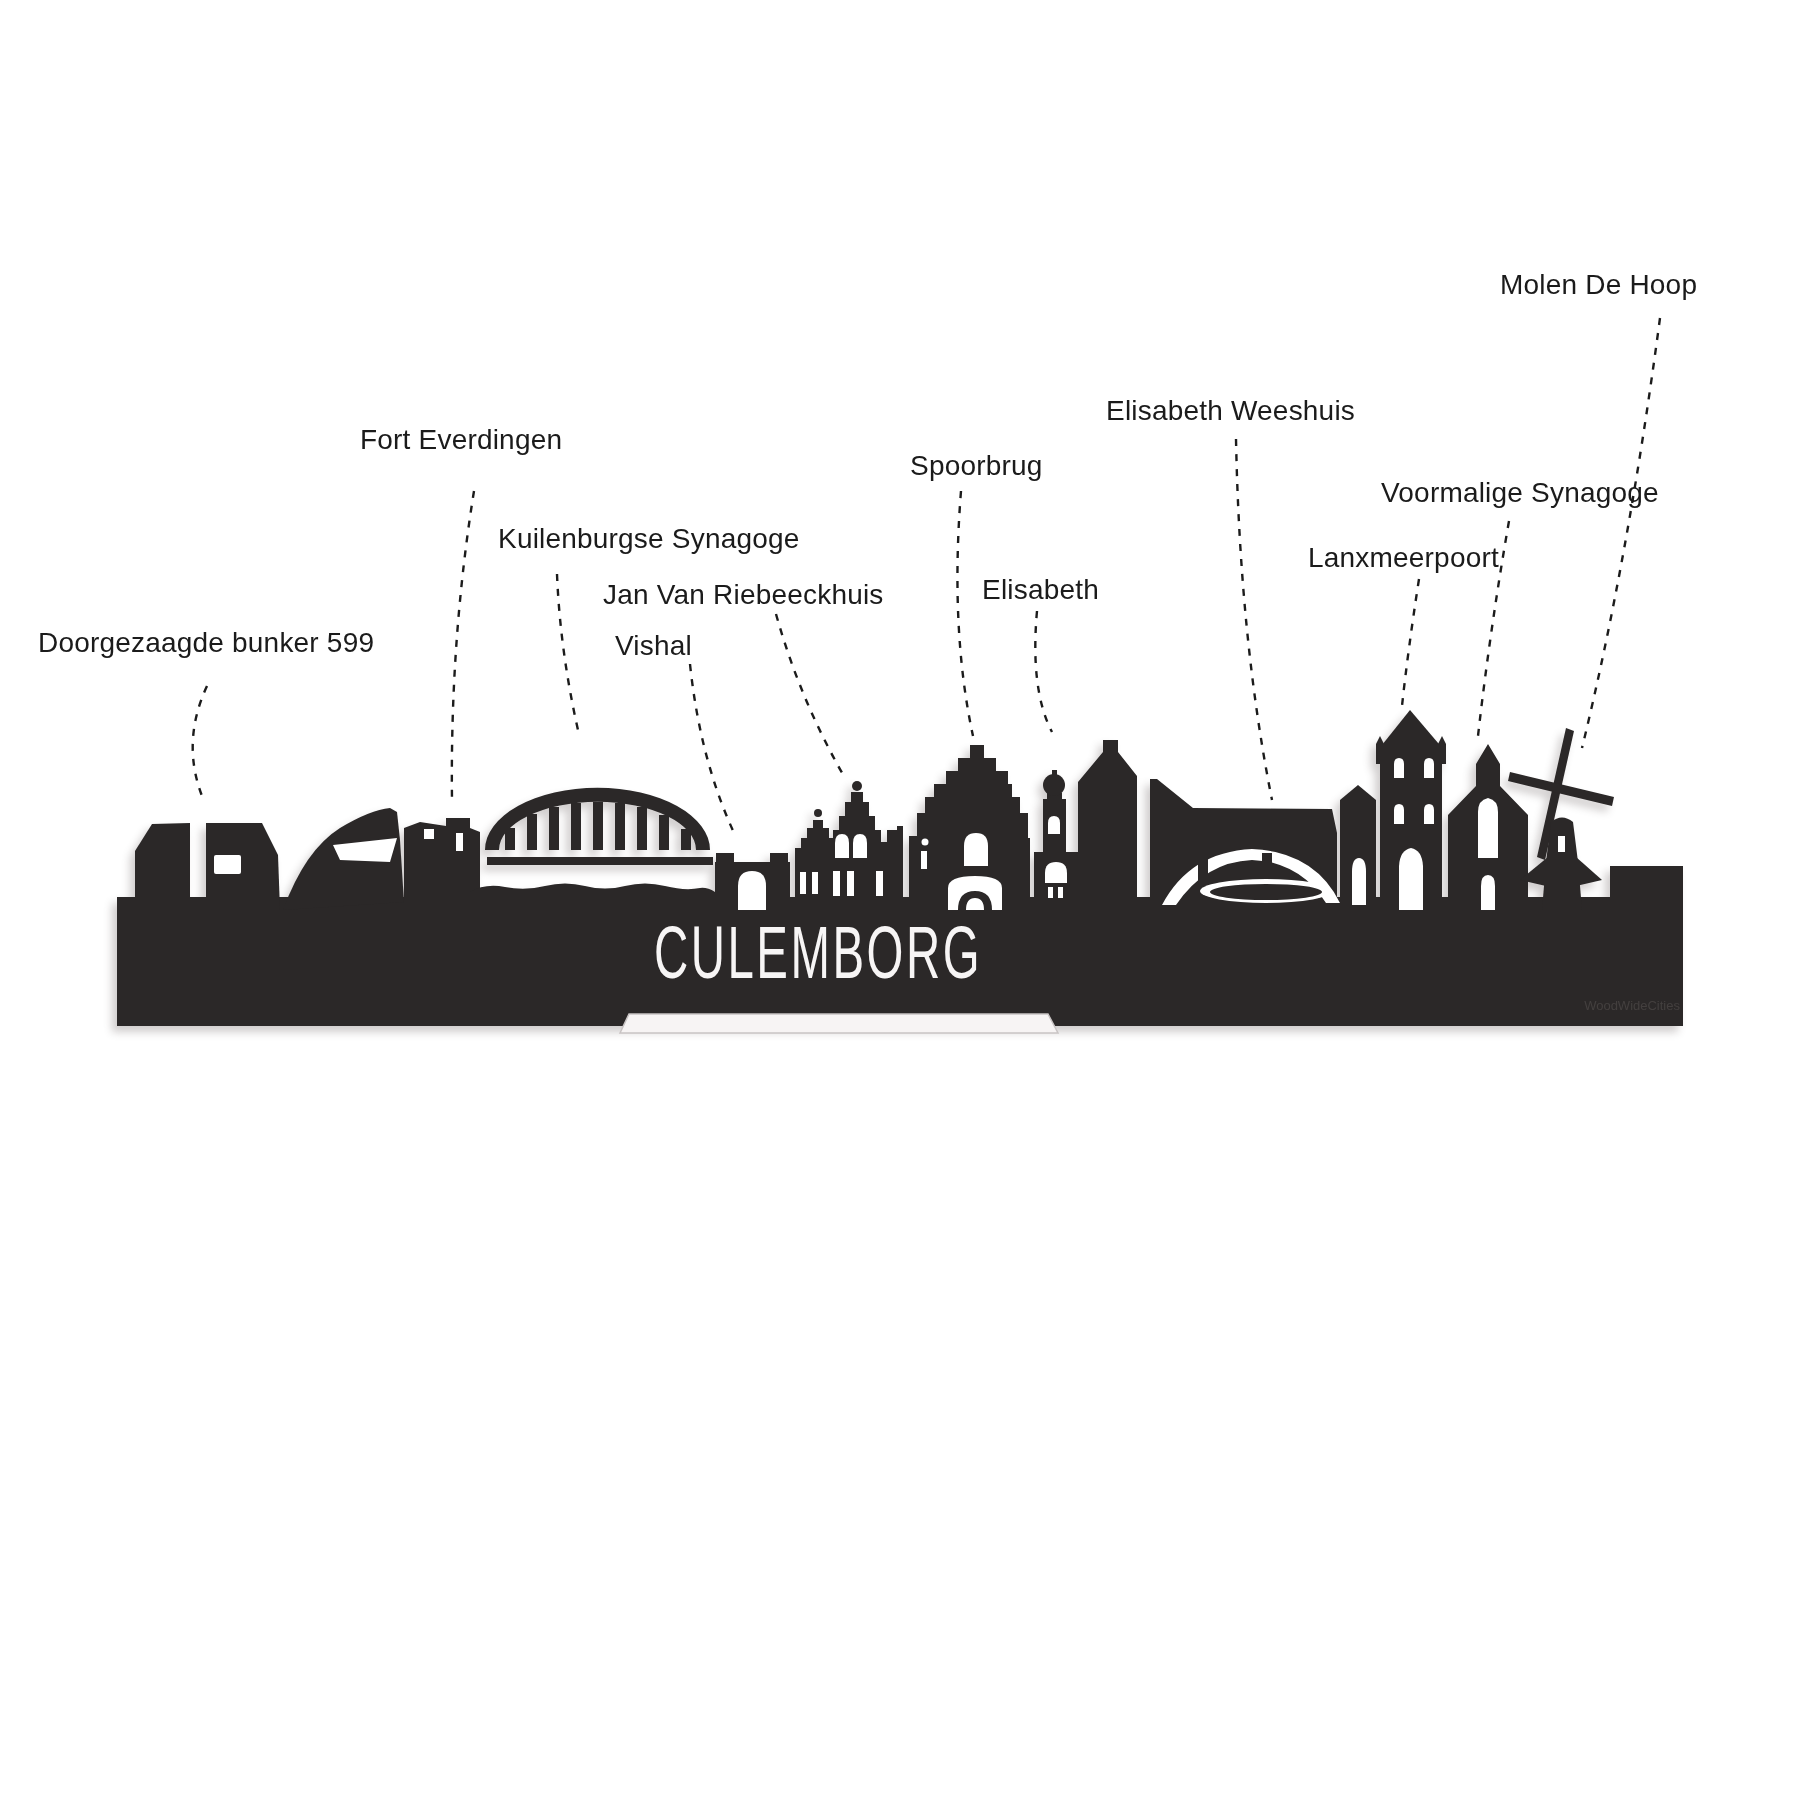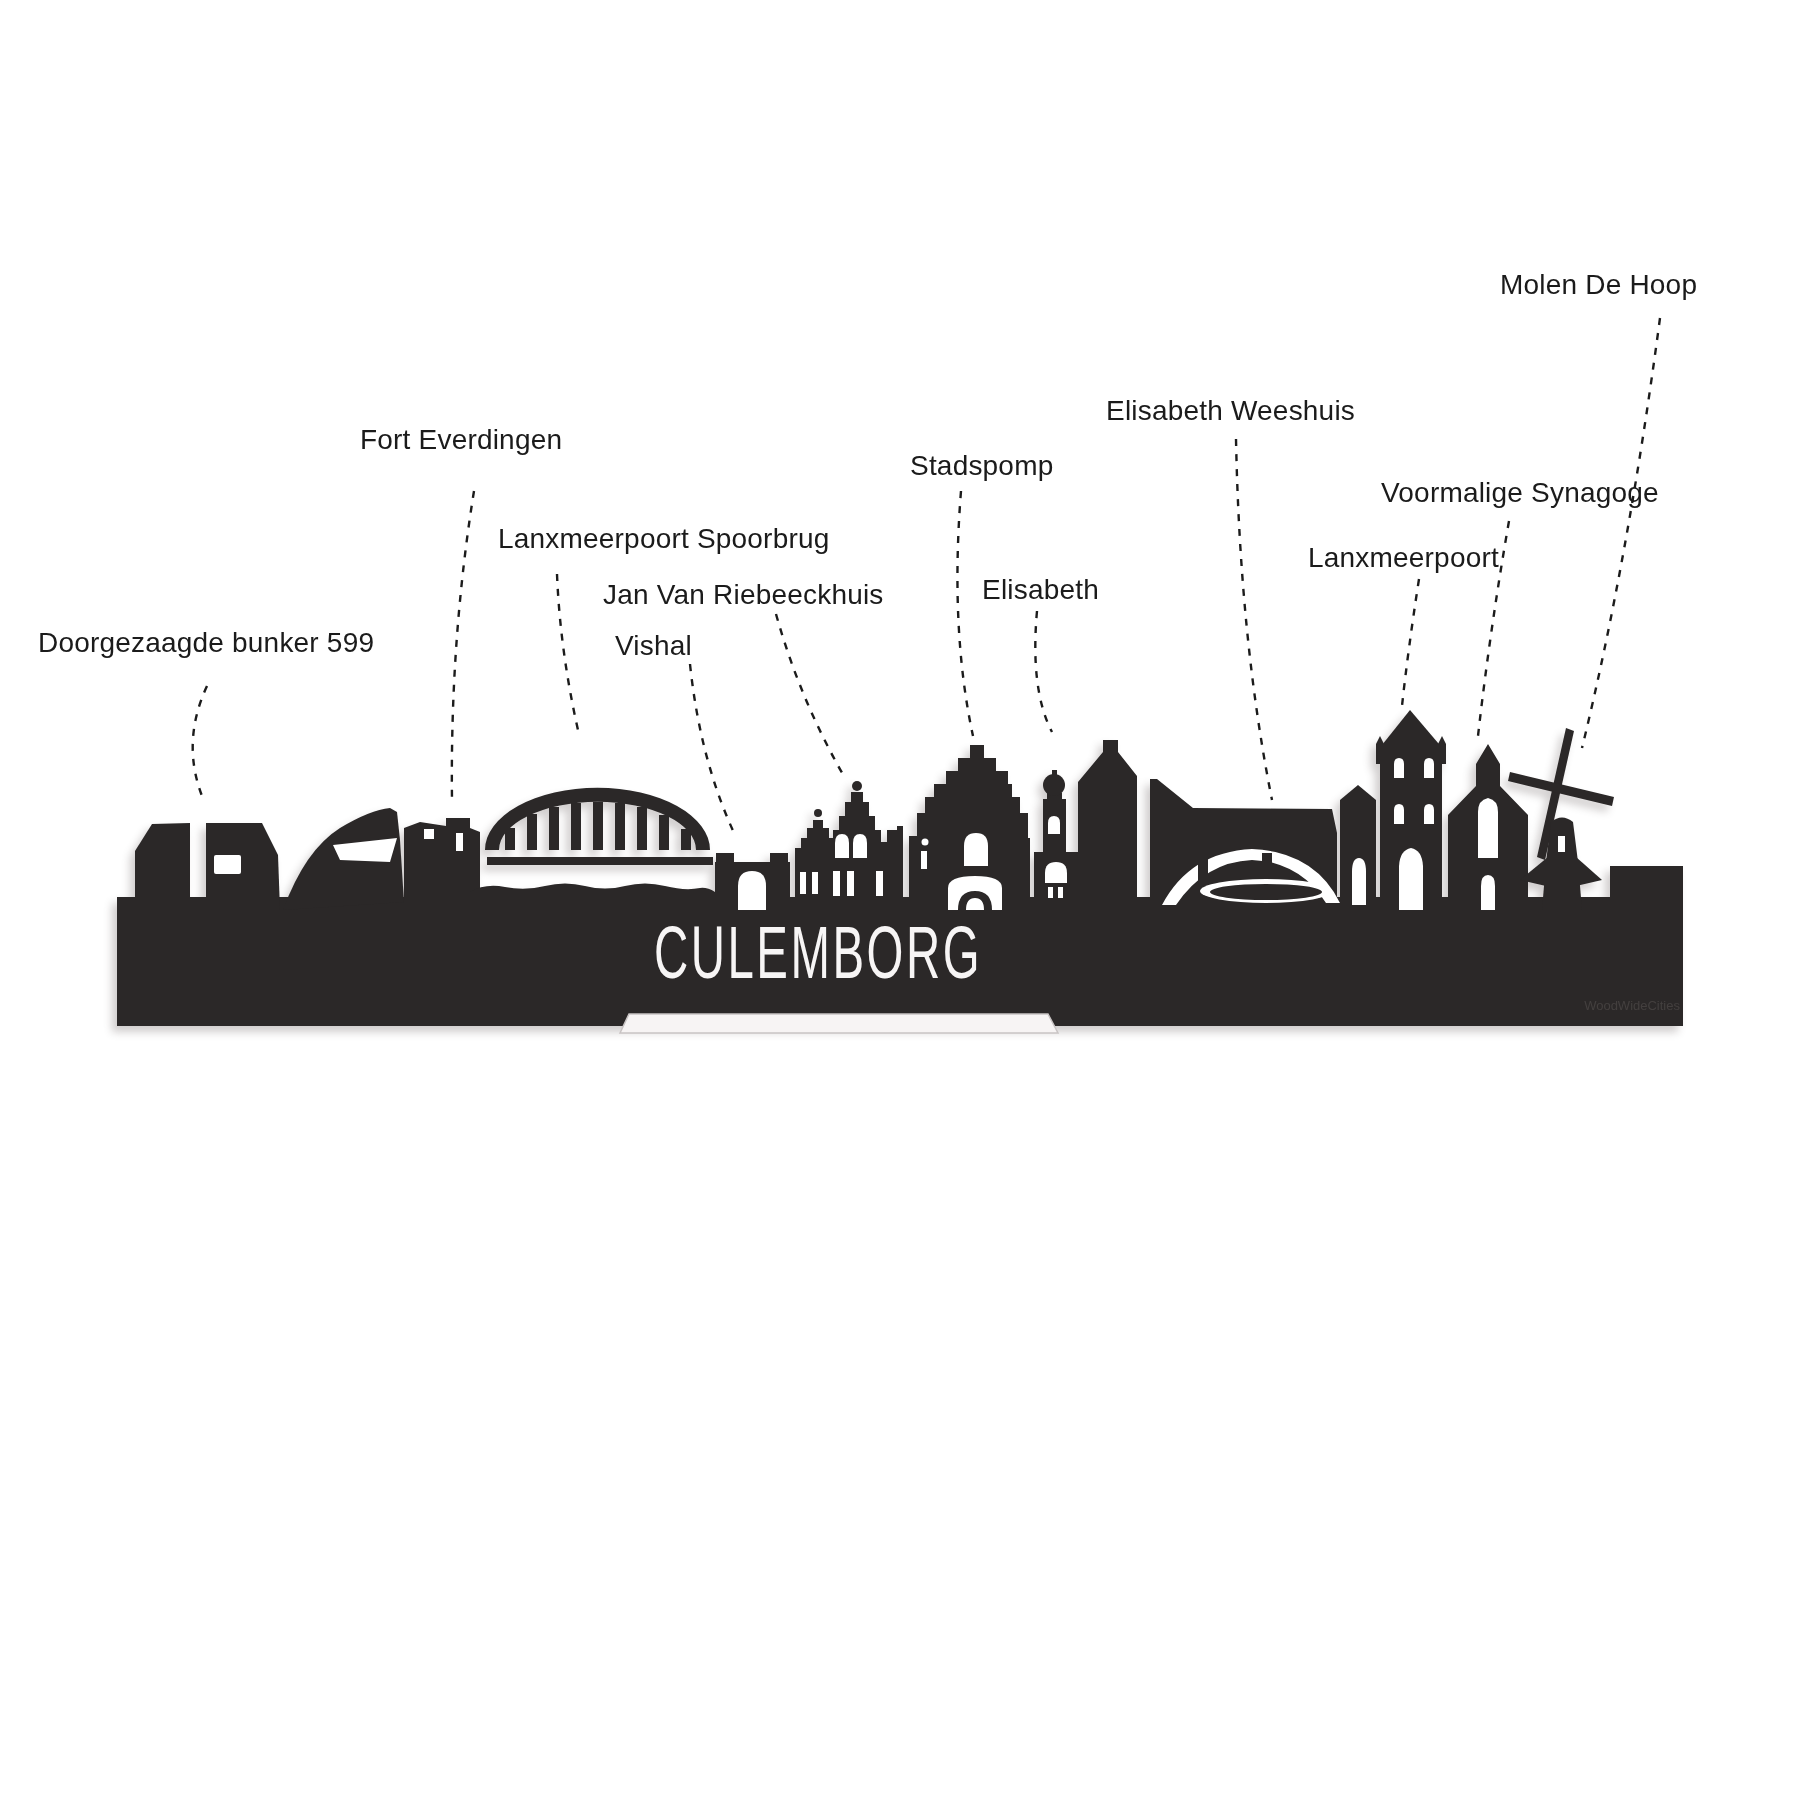--- a/index.html
+++ b/index.html
@@ -28,7 +28,7 @@
       <div class="landmark-label" style="left: 498px; top: 524px;">Lanxmeerpoort Spoorbrug</div>
       <div class="landmark-label" style="left: 603px; top: 580px; text-align: center;">Jan Van Riebeeckhuis</div>
       <div class="landmark-label" style="left: 615px; top: 631px;">Vishal</div>
-      <div class="landmark-label" style="left: 910px; top: 451px;">Stadspomp</div>
+      <div class="landmark-label" style="left: 910px; top: 451px;">Spoorbrug</div>
       <div class="landmark-label" style="left: 982px; top: 575px;">Elisabeth</div>
       <div class="landmark-label" style="left: 1082px; top: 396px; margin-left: 24px;">Elisabeth Weeshuis</div>
       <div class="landmark-label" style="left: 1270px; top: 543px; margin-left: 38px;">Lanxmeerpoort</div>

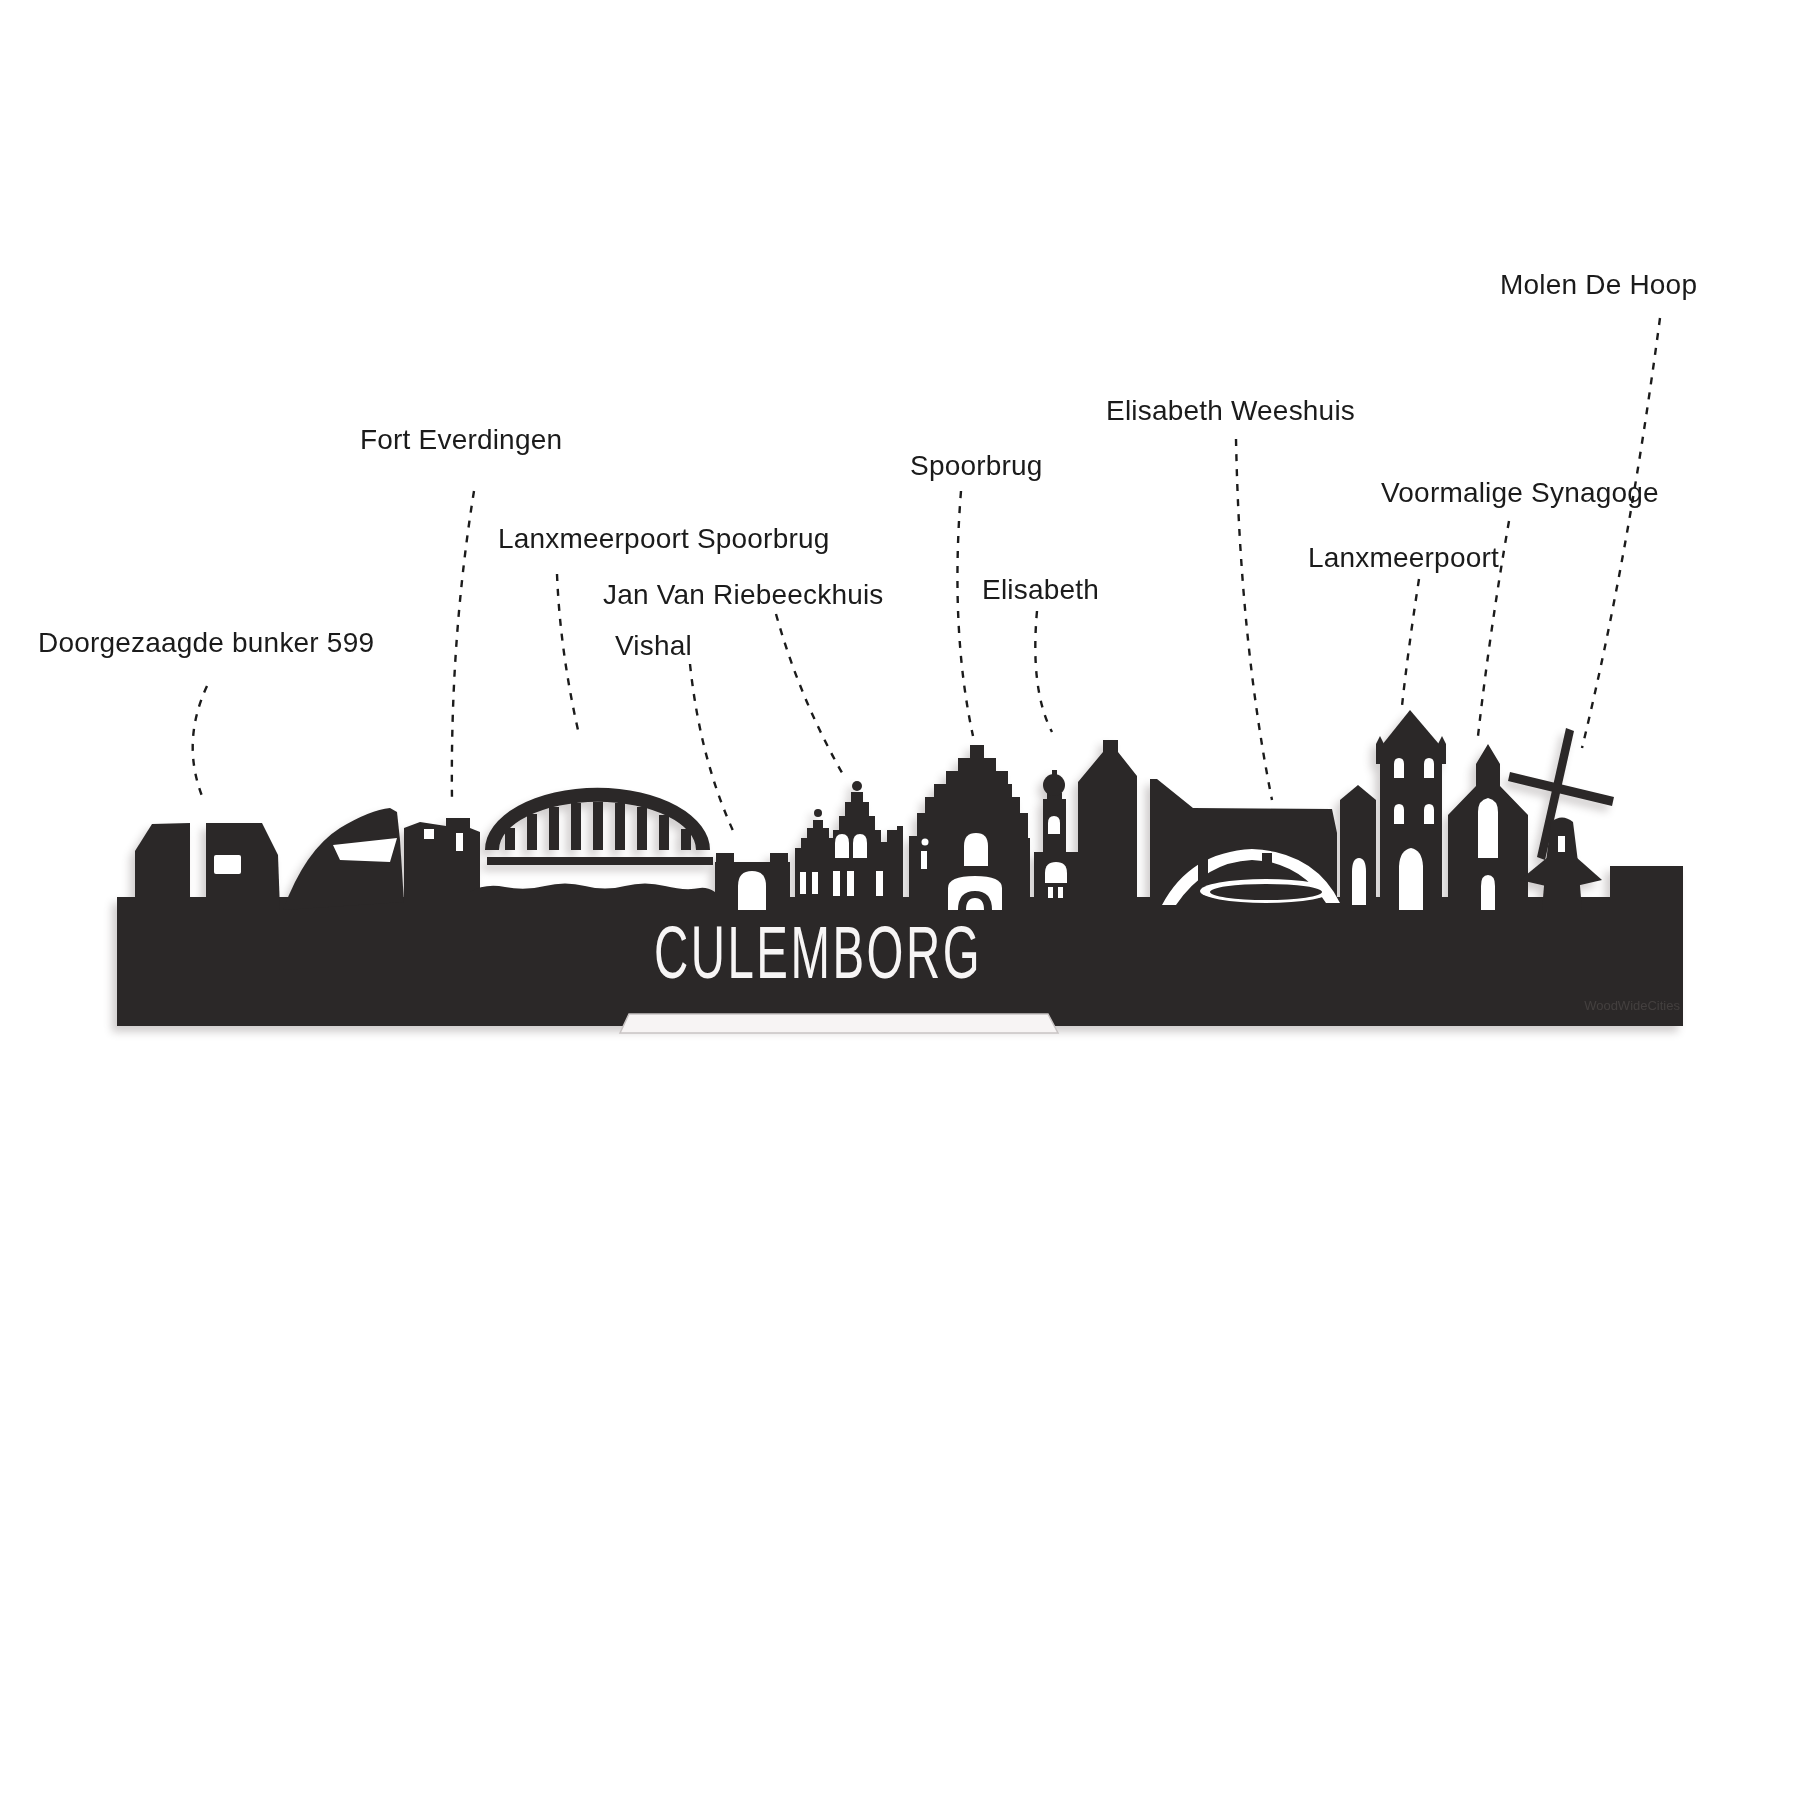--- a/index.html
+++ b/index.html
@@ -25,7 +25,7 @@
   <div id="labels-layer">
       <div class="landmark-label" style="left: 38px; top: 628px;">Doorgezaagde bunker 599</div>
       <div class="landmark-label" style="left: 360px; top: 425px;">Fort Everdingen</div>
-      <div class="landmark-label" style="left: 498px; top: 524px;">Lanxmeerpoort Spoorbrug</div>
+      <div class="landmark-label" style="left: 498px; top: 524px;">Kuilenburgse Synagoge</div>
       <div class="landmark-label" style="left: 603px; top: 580px; text-align: center;">Jan Van Riebeeckhuis</div>
       <div class="landmark-label" style="left: 615px; top: 631px;">Vishal</div>
       <div class="landmark-label" style="left: 910px; top: 451px;">Spoorbrug</div>

